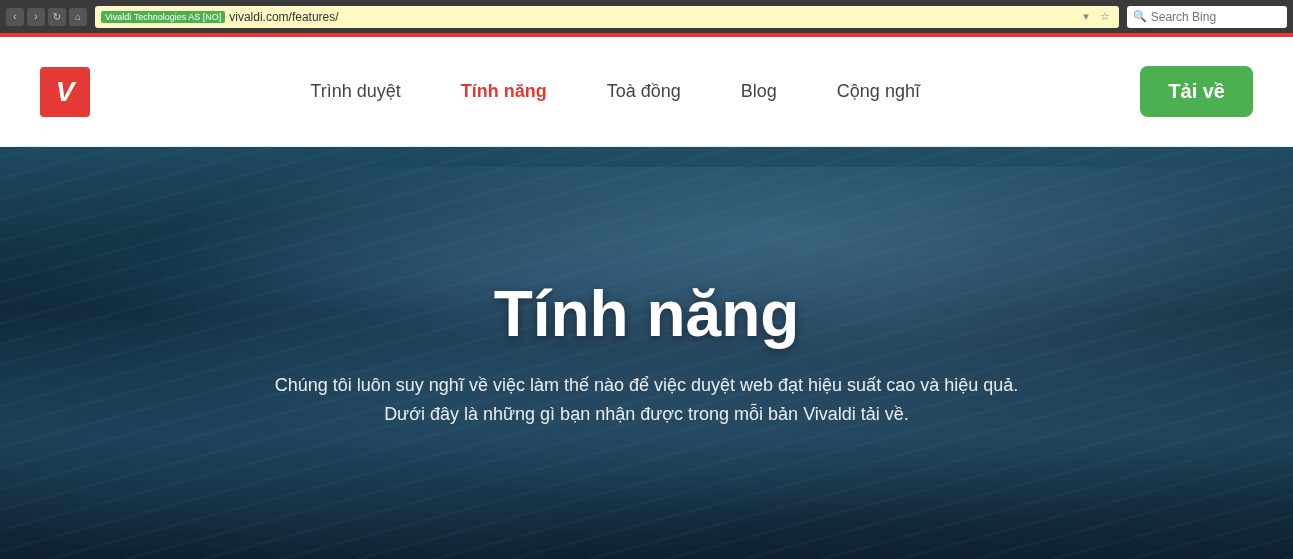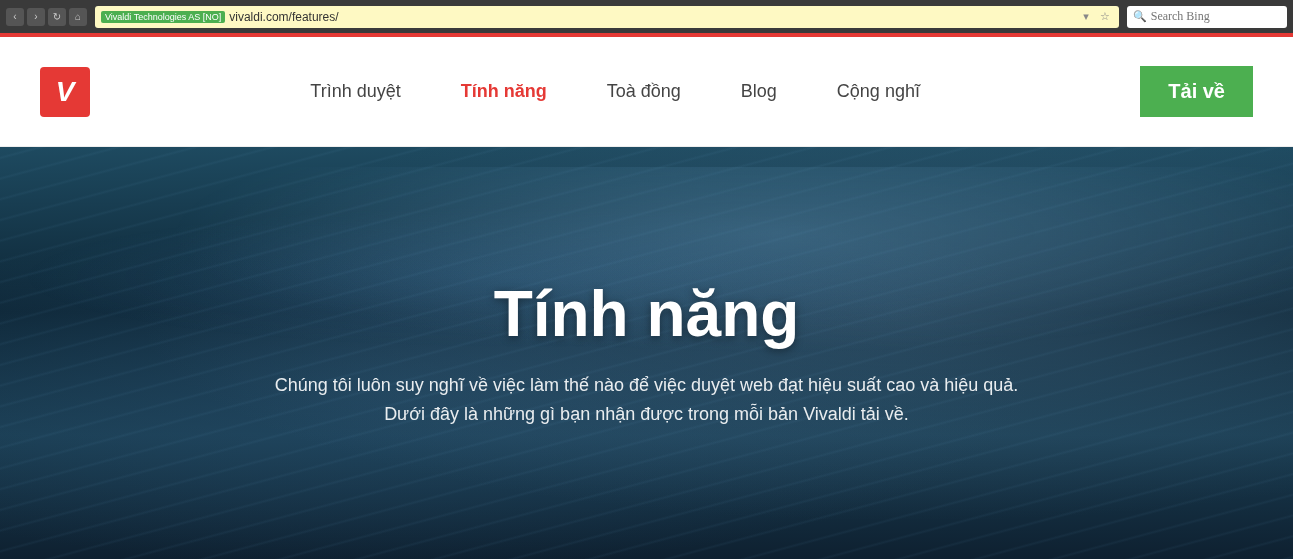--- a/index.html
+++ b/index.html
@@ -95,7 +95,6 @@
       color: #8b5cf6;
       width: 120px;
       background: transparent;
-      font-family: Liberation Serif, serif;
     }
 
     

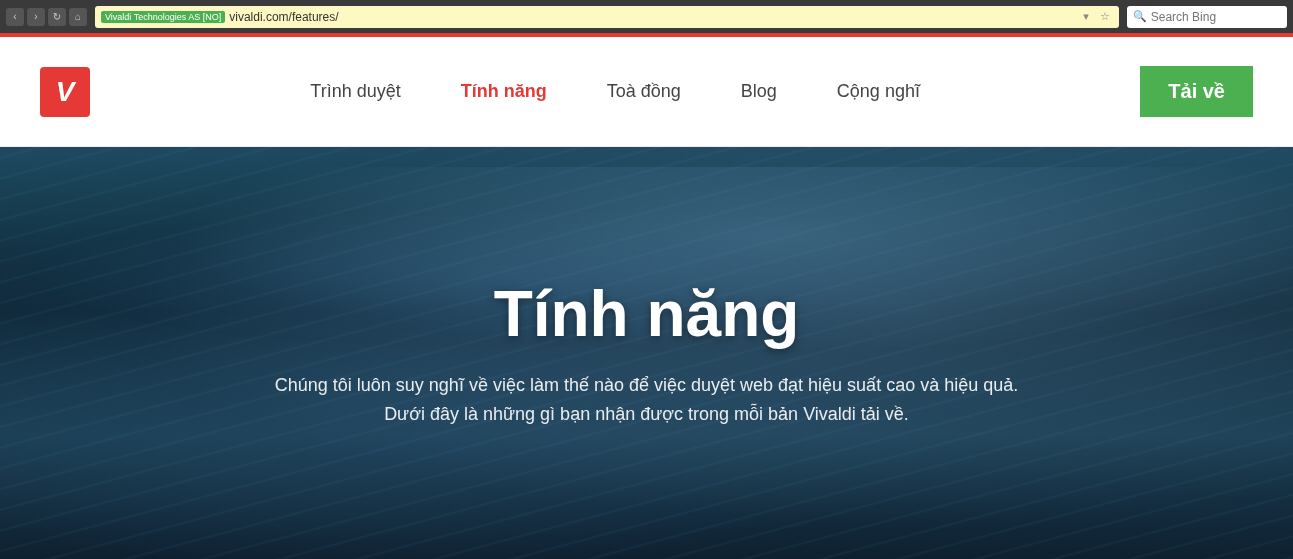--- a/index.html
+++ b/index.html
@@ -149,7 +149,7 @@
       background: #4caf50;
       color: white;
       border: none;
-      border-radius: 0;
+      border-radius: 8px;
       padding: 14px 28px;
       font-size: 20px;
       font-weight: bold;

